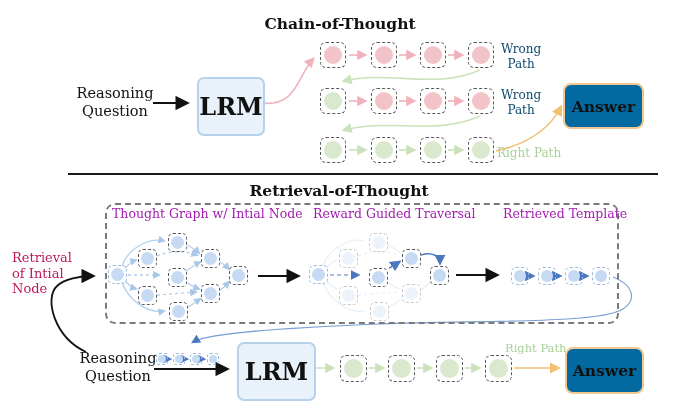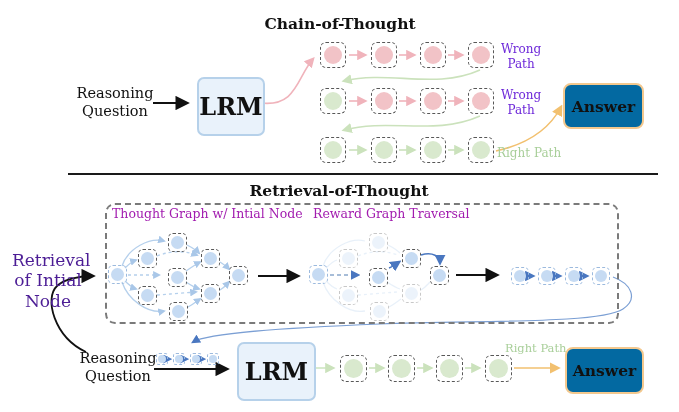--- a/index.html
+++ b/index.html
@@ -21,7 +21,7 @@
        font-weight:bold;font-size:15.5px;color:#111;}
 
   .pathlabel{font-size:12px;line-height:1.25;text-align:center;}
-  .wrong{color:#6d28d9;}
+  .wrong{color:#0c4a6e;}
   .right{color:#a9cf9a;white-space:nowrap;}
 
   .n{position:absolute;box-sizing:border-box;border:1.6px dashed #585858;border-radius:6px;

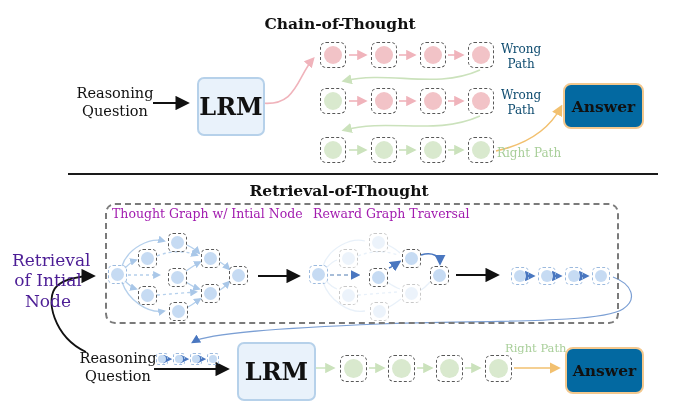--- a/index.html
+++ b/index.html
@@ -209,7 +209,7 @@
 
   <div class="abs bigdash" style="left:105px;top:203px;width:510px;height:117px;"></div>
   <div class="abs sublabel" style="left:112px;top:206px;width:168px;">Thought Graph w/ Intial Node</div>
-  <div class="abs sublabel" style="left:313px;top:206px;width:142px;">Reward Graph Traversal</div>
+  <div class="abs sublabel" style="left:313px;top:206px;width:142px;">Reward Guided Traversal</div>
 
   <div class="abs small" style="left:12px;top:250px;width:72px;">Retrieval of Intial Node</div>
 

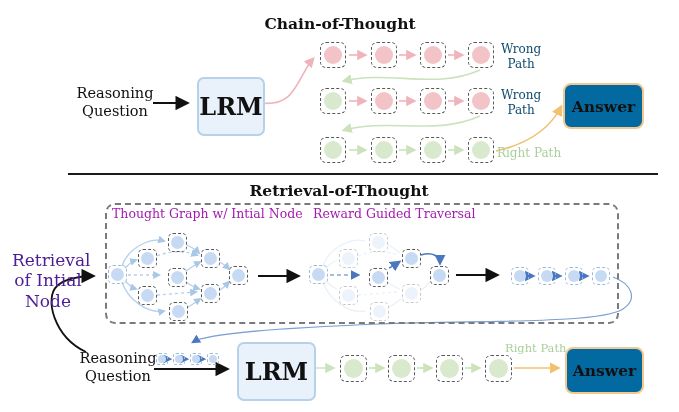--- a/index.html
+++ b/index.html
@@ -210,6 +210,7 @@
   <div class="abs bigdash" style="left:105px;top:203px;width:510px;height:117px;"></div>
   <div class="abs sublabel" style="left:112px;top:206px;width:168px;">Thought Graph w/ Intial Node</div>
   <div class="abs sublabel" style="left:313px;top:206px;width:142px;">Reward Guided Traversal</div>
+  <div class="abs sublabel" style="left:503px;top:206px;width:110px;">Retrieved Template</div>
 
   <div class="abs small" style="left:12px;top:250px;width:72px;">Retrieval of Intial Node</div>
 

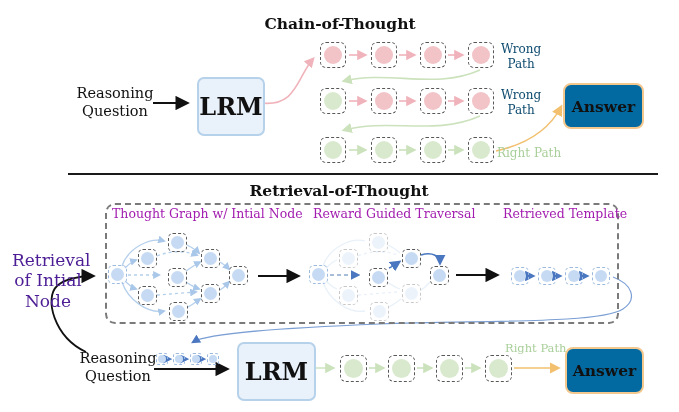--- a/index.html
+++ b/index.html
@@ -11,7 +11,7 @@
   .title{font-weight:bold;font-size:15.5px;text-align:center;color:#111;}
   .sublabel{font-size:12.5px;text-align:center;color:#a21caf;white-space:nowrap;}
   .plain{font-size:14.5px;line-height:1.25;text-align:center;color:#111;}
-  .small{font-size:17px;line-height:1.2;text-align:center;color:#4c1d95;}
+  .small{font-size:13px;line-height:1.2;color:#be185d;}
 
   .lrm{background:#e9f2fb;border:2px solid #b6d1ea;border-radius:7px;
        display:flex;align-items:center;justify-content:center;

